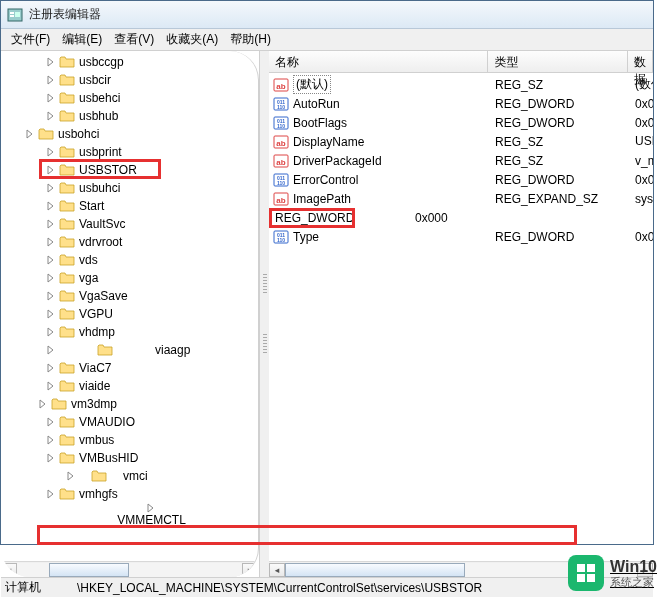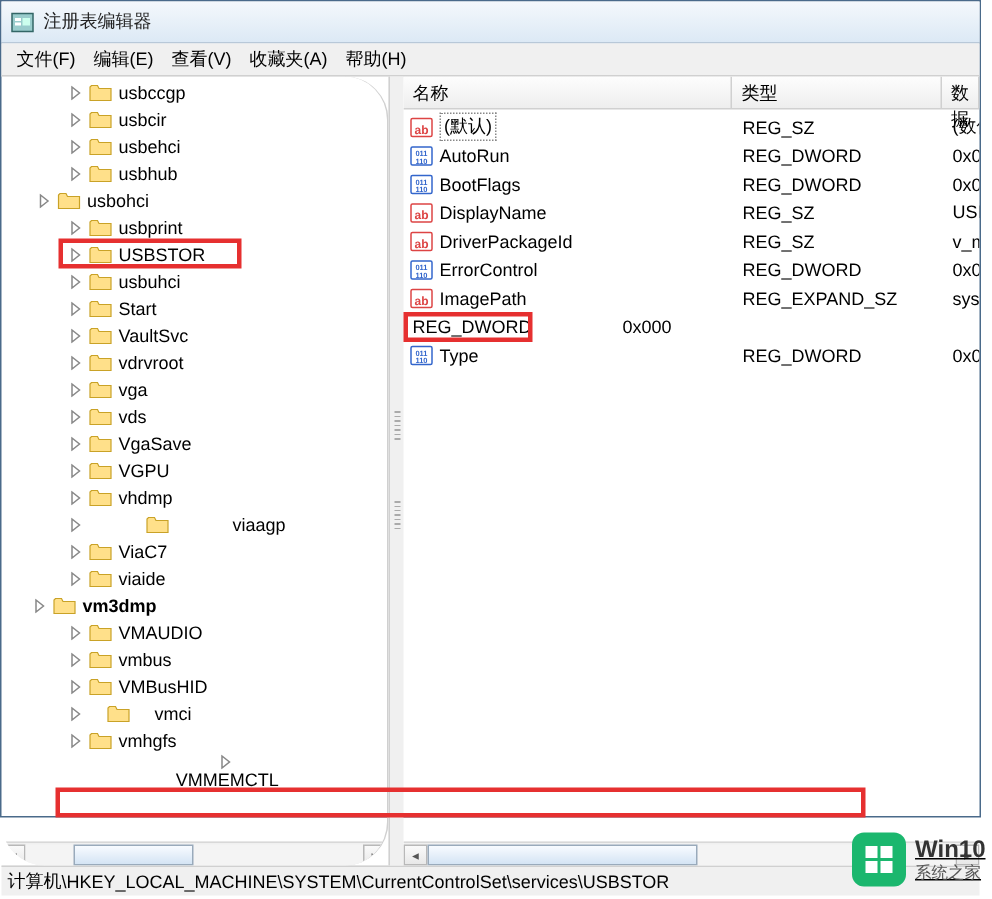--- a/index.html
+++ b/index.html
@@ -199,18 +199,18 @@
             <svg class="folder-icon" viewBox="0 0 16 14">
               <path d="M1 3 L1 12 L15 12 L15 4 L7 4 L6 2 L2 2 Z" fill="#ffe08a" stroke="#c9a227" stroke-width="0.8"></path>
             </svg>
+            <span class="tree-label">vds</span>
+          </div>
+          <div class="tree-row" style="padding-left: 44px;">
+            <span class="toggle">
+              <svg width="10" height="10" viewBox="0 0 10 10">
+                <path d="M2 1 L7 5 L2 9 Z" fill="#fff" stroke="#888" stroke-width="1"></path>
+              </svg>
+            </span>
+            <svg class="folder-icon" viewBox="0 0 16 14">
+              <path d="M1 3 L1 12 L15 12 L15 4 L7 4 L6 2 L2 2 Z" fill="#ffe08a" stroke="#c9a227" stroke-width="0.8"></path>
+            </svg>
             <span class="tree-label">vga</span>
-          </div>
-          <div class="tree-row" style="padding-left: 44px;">
-            <span class="toggle">
-              <svg width="10" height="10" viewBox="0 0 10 10">
-                <path d="M2 1 L7 5 L2 9 Z" fill="#fff" stroke="#888" stroke-width="1"></path>
-              </svg>
-            </span>
-            <svg class="folder-icon" viewBox="0 0 16 14">
-              <path d="M1 3 L1 12 L15 12 L15 4 L7 4 L6 2 L2 2 Z" fill="#ffe08a" stroke="#c9a227" stroke-width="0.8"></path>
-            </svg>
-            <span class="tree-label">vds</span>
           </div>
           <div class="tree-row" style="padding-left: 44px;">
             <span class="toggle">

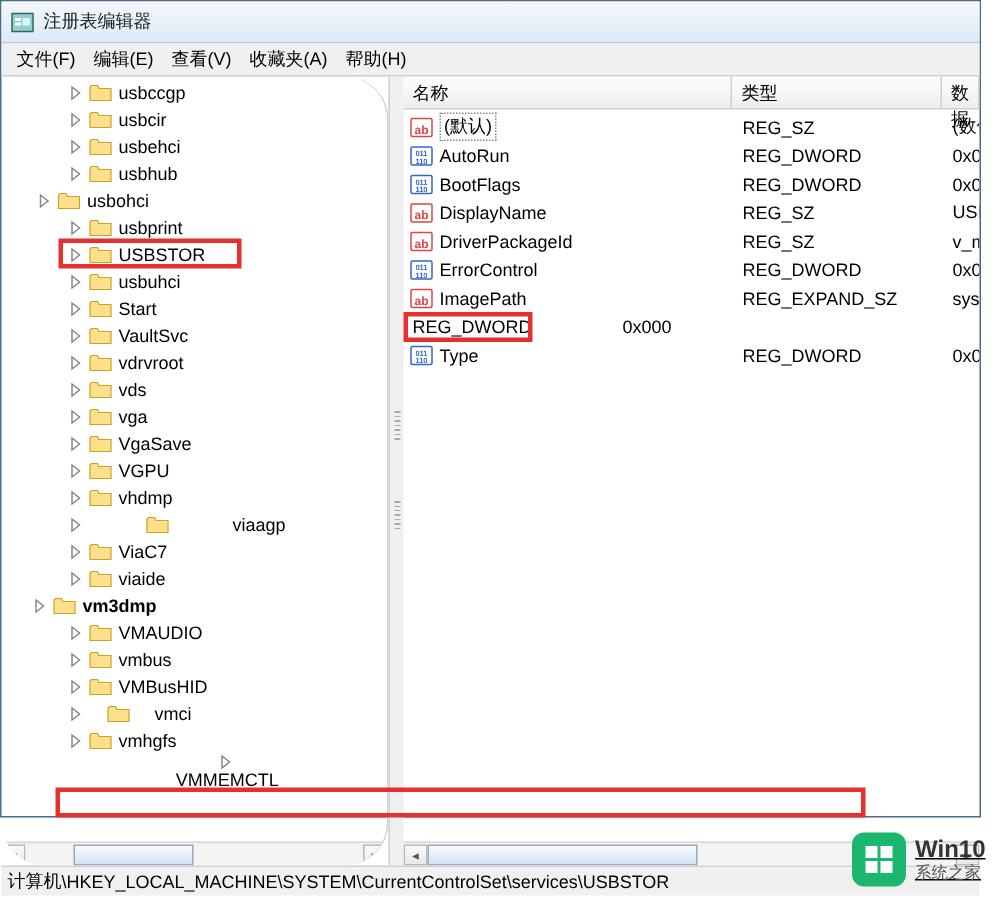--- a/index.html
+++ b/index.html
@@ -278,7 +278,7 @@
             </svg>
             <span class="tree-label">viaide</span>
           </div>
-          <div class="tree-row" style="padding-left: 20px; font-weight: bold;">
+          <div class="tree-row" style="padding-left: 36px;">
             <span class="toggle">
               <svg width="10" height="10" viewBox="0 0 10 10">
                 <path d="M2 1 L7 5 L2 9 Z" fill="#fff" stroke="#888" stroke-width="1"></path>

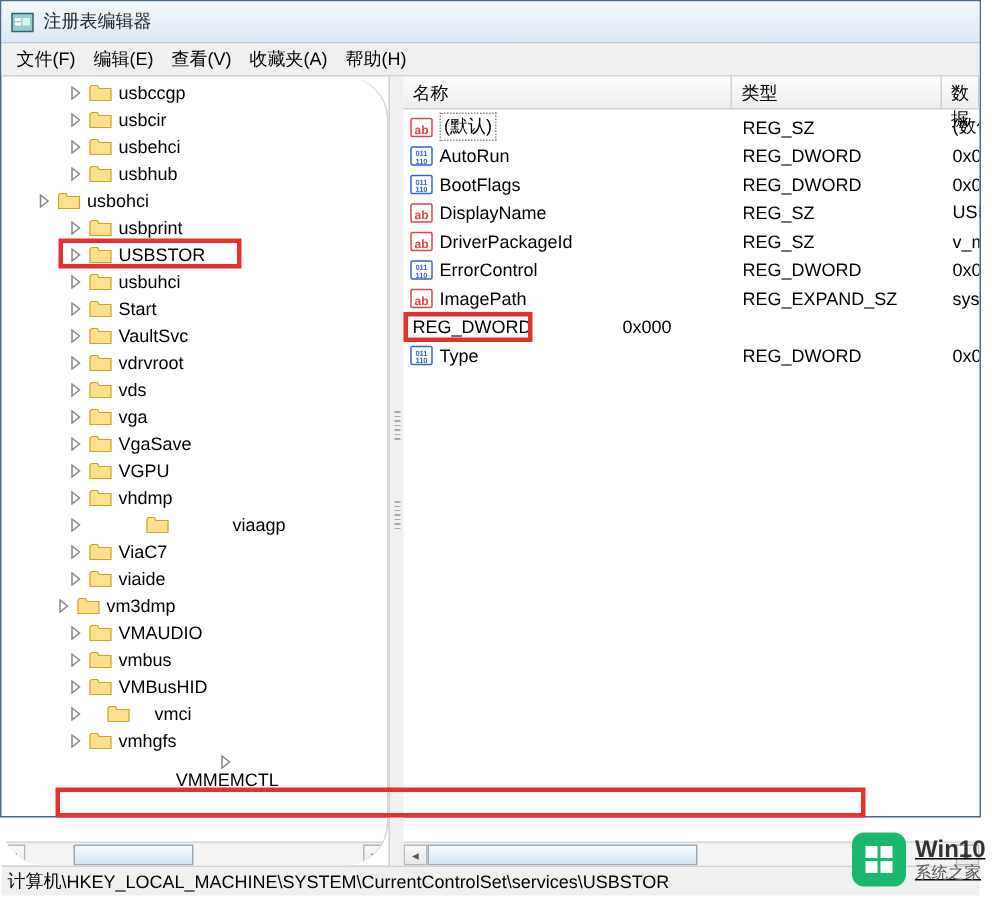--- a/index.html
+++ b/index.html
@@ -322,7 +322,7 @@
             </svg>
             <span class="tree-label">VMBusHID</span>
           </div>
-          <div class="tree-row" style="padding-left: 44px; gap: 12px;">
+          <div class="tree-row" style="padding-left: 64px; gap: 12px;">
             <span class="toggle">
               <svg width="10" height="10" viewBox="0 0 10 10">
                 <path d="M2 1 L7 5 L2 9 Z" fill="#fff" stroke="#888" stroke-width="1"></path>

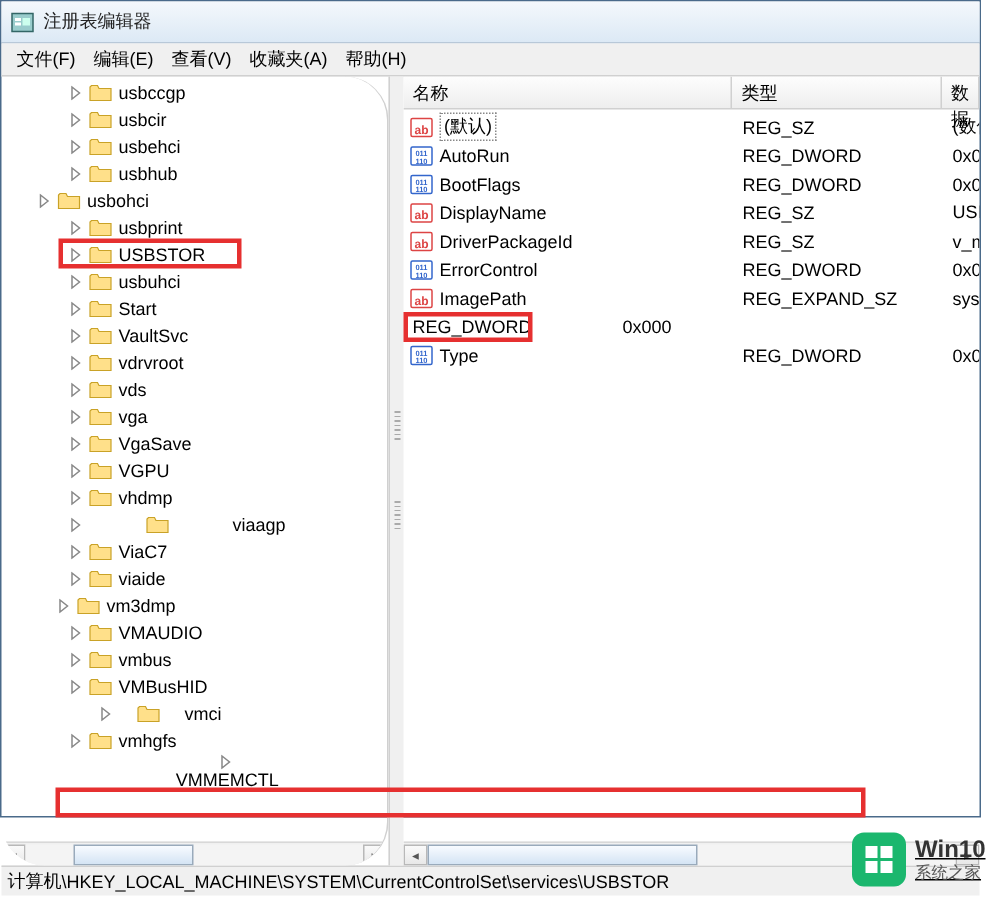--- a/index.html
+++ b/index.html
@@ -31,7 +31,7 @@
 .list-row .cell-type { width: 140px; padding-left: 6px; }
 .list-row .cell-data { flex: 1; padding-left: 6px; white-space: nowrap; overflow: hidden; }
 .val-icon { width: 16px; height: 16px; margin-right: 4px; flex-shrink: 0; }
-.statusbar { height: 20px; border-top: 1px solid #d0d0d0; display: flex; align-items: center; padding: 0 4px; font-size: 12px; background: #f0f0f0; }
+.statusbar { height: 20px; border-top: 1px solid #d0d0d0; display: flex; align-items: center; padding: 0 4px; font-size: 12px; background: #f0f0f0; gap: 36px; }
 .hscroll { height: 16px; background: #f0f0f0; border-top: 1px solid #d8d8d8; position: absolute; bottom: 0; left: 0; right: 0; display: flex; align-items: center; }
 .hscroll .arrow { width: 16px; height: 14px; background: linear-gradient(#fafafa,#e8e8e8); border: 1px solid #b8b8b8; display:flex; align-items:center; justify-content:center; font-size:9px; color:#555;}
 .hscroll .track { flex:1; height:14px; background:#f4f4f4; position:relative; }

